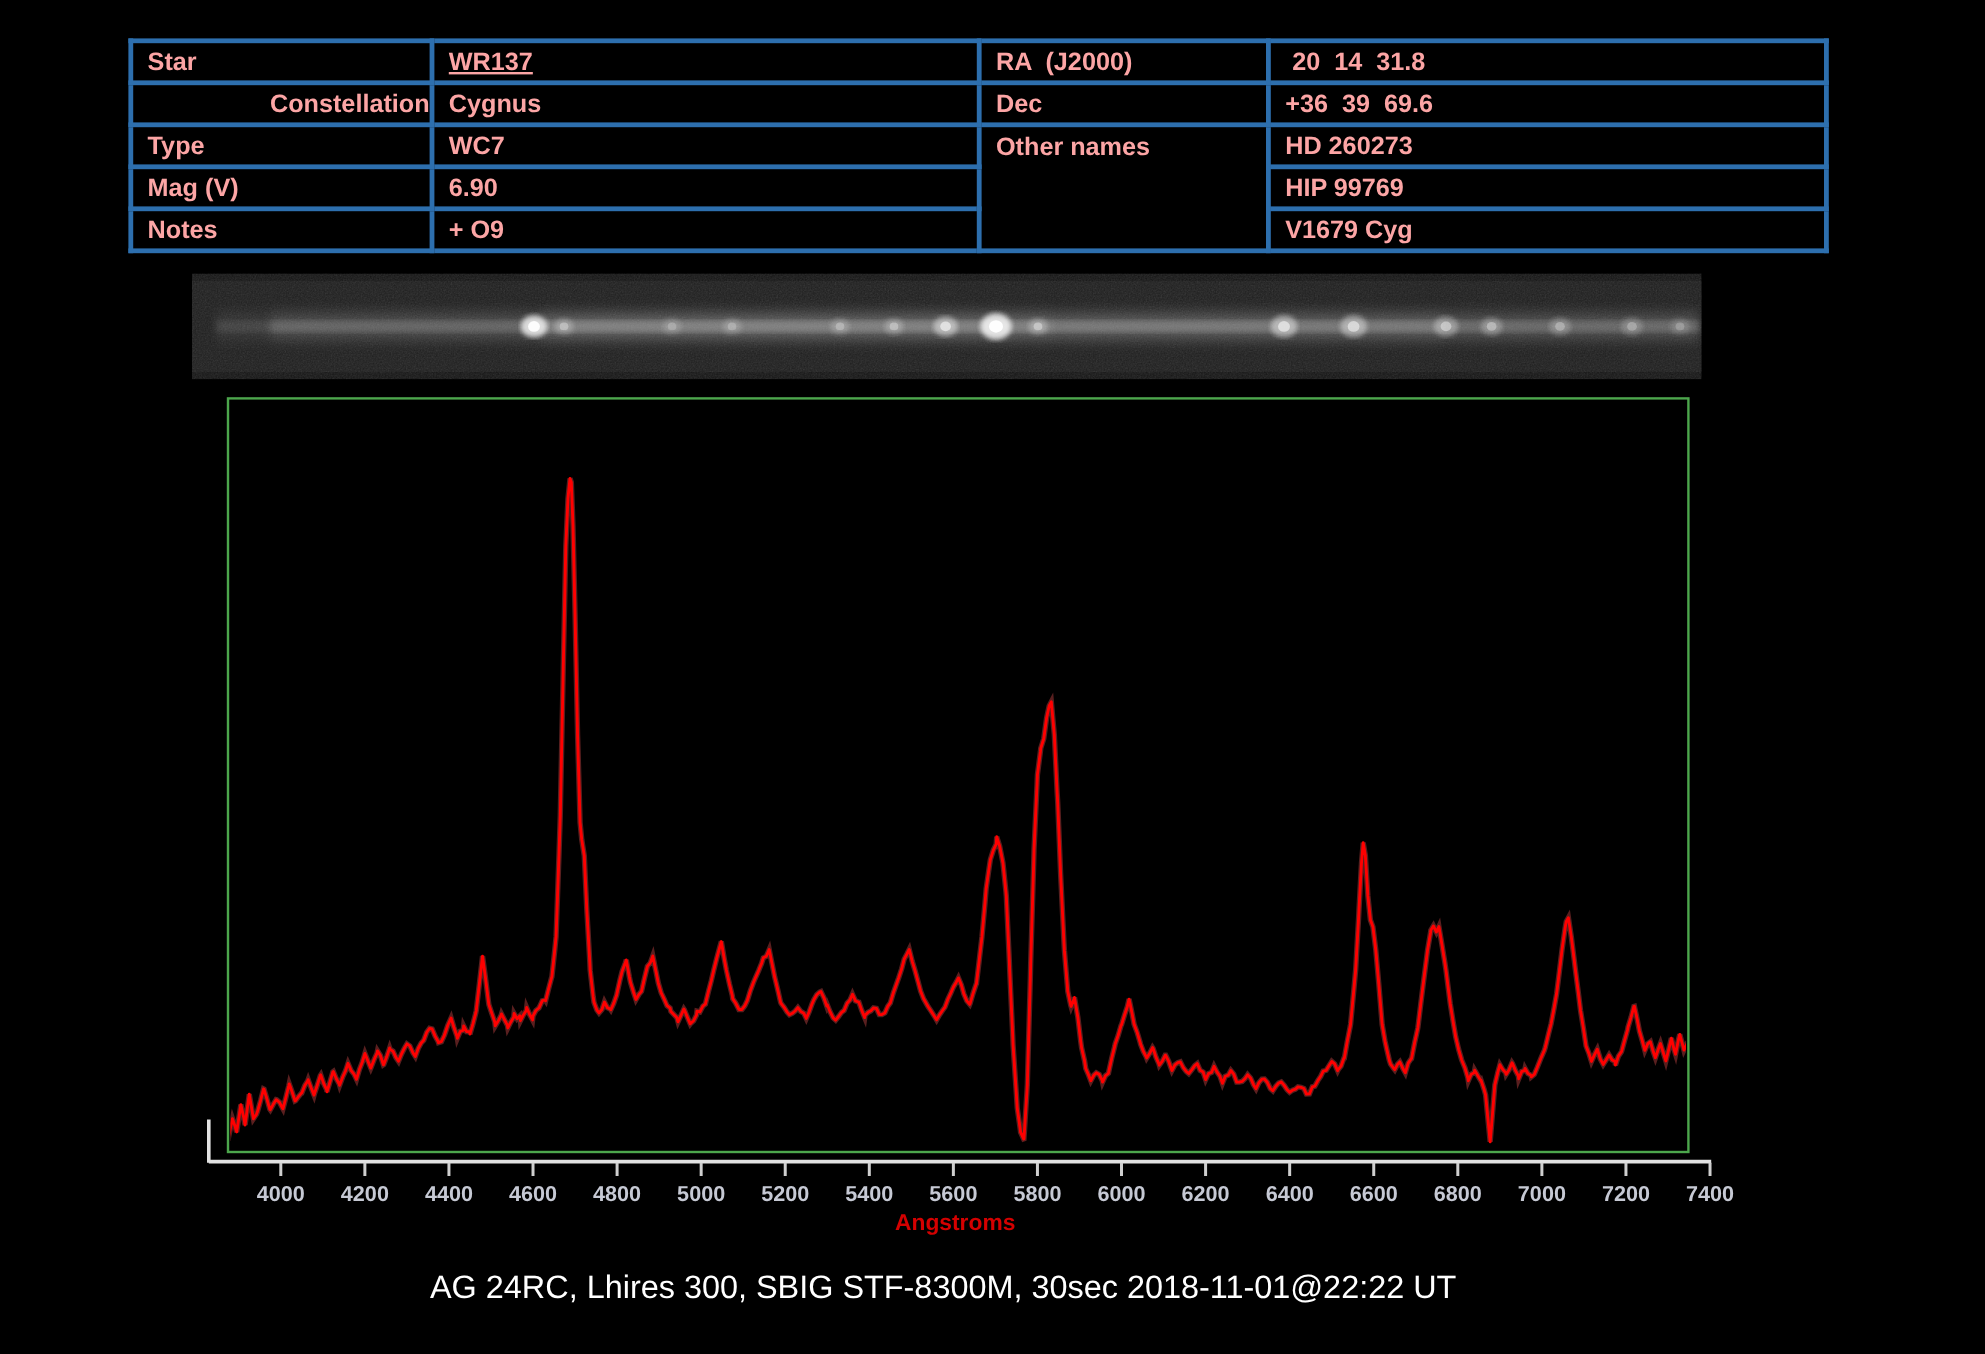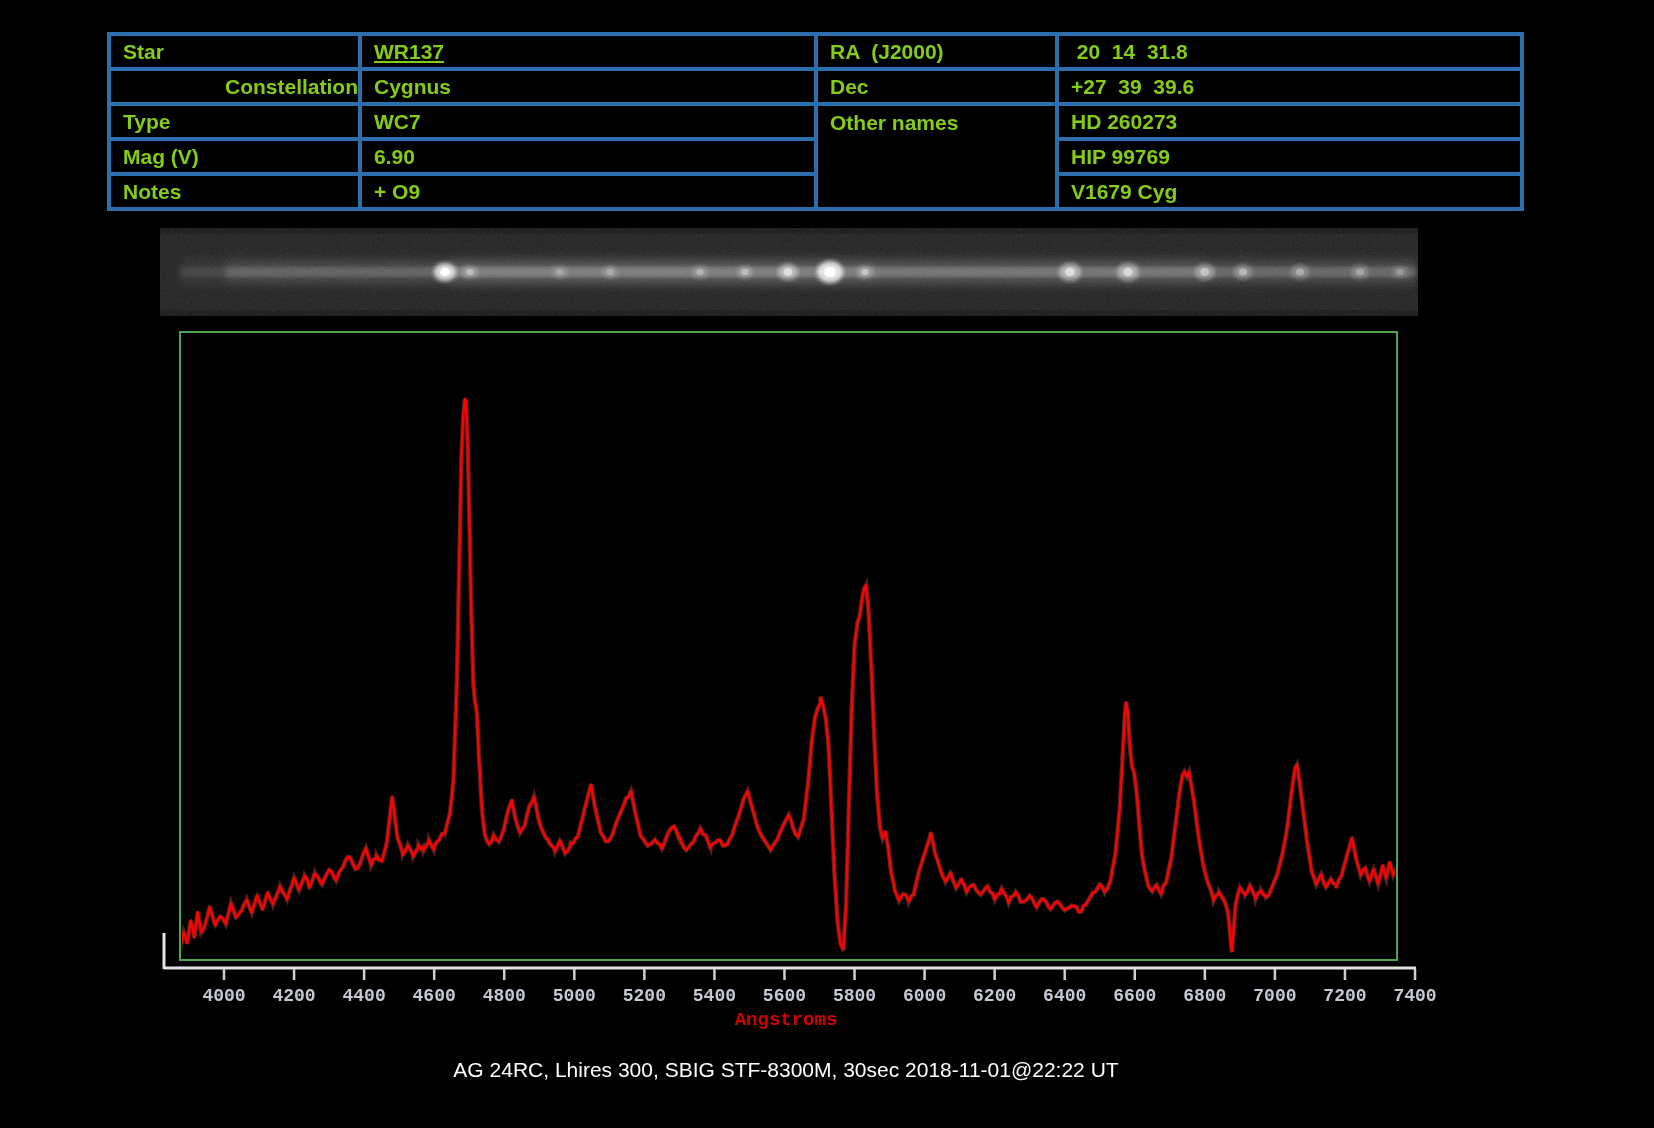--- a/index.html
+++ b/index.html
@@ -8,7 +8,7 @@
   
   .info-table{position:absolute;left:107px;top:32px;width:1349px;height:179px;
               border-collapse:collapse;table-layout:fixed;}
-  .info-table td{border:4px solid #2d6fae;color:#84cc16;font-weight:bold;
+  .info-table td{border:4px solid #2d6fae;color:#fca5a5;font-weight:bold;
                  font-size:21px;padding:0 0 0 12px;vertical-align:middle;
                  white-space:pre;overflow:hidden;}
   .c1{width:235px;} .c2{width:440px;} .c3{width:225px;margin-top:12px;} .c4{width:449px;}

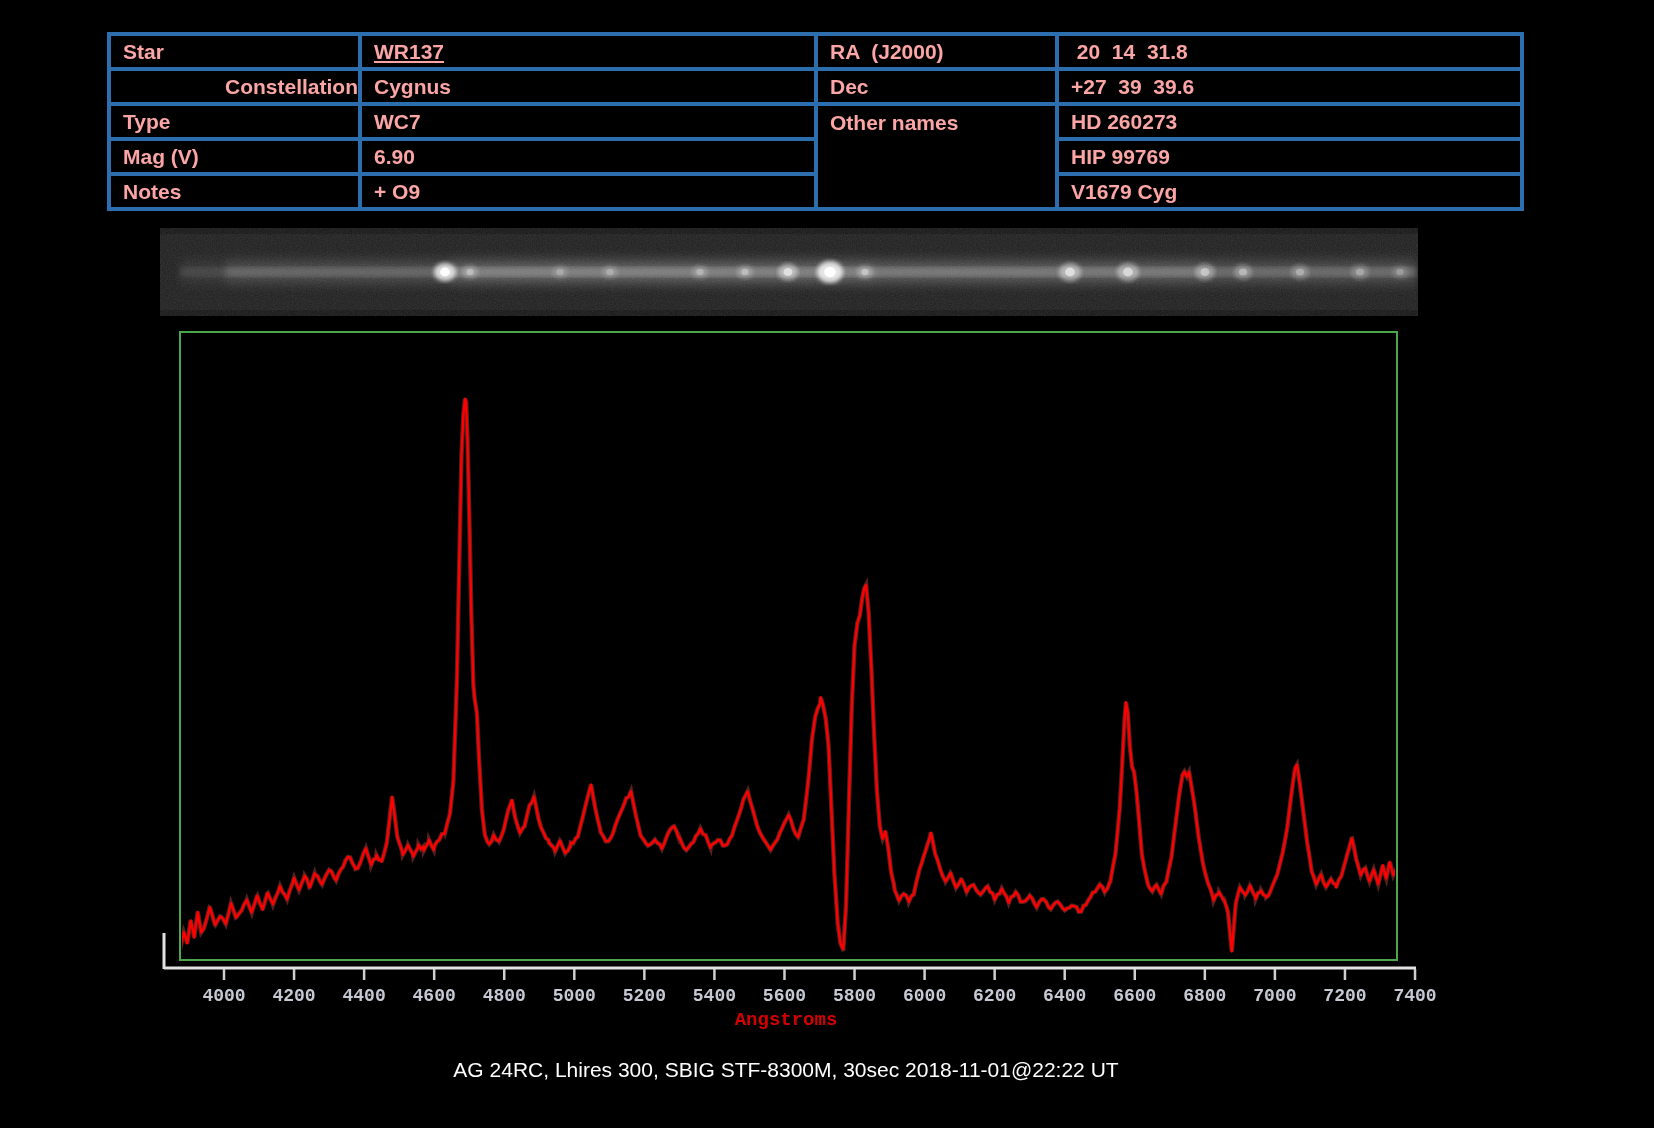--- a/index.html
+++ b/index.html
@@ -35,7 +35,7 @@
     <td class="c1" style="border-color: rgb(45, 111, 174); text-align: right;">Constellation</td>
     <td class="c2" style="border-color: rgb(45, 111, 174);">Cygnus</td>
     <td class="c3" style="border-color: rgb(45, 111, 174);">Dec</td>
-    <td class="c4" style="border-color: rgb(45, 111, 174);">+27  39  39.6</td>
+    <td class="c4" style="border-color: rgb(45, 111, 174);">+36  39  69.6</td>
   </tr>
   <tr>
     <td class="c1" style="border-color: rgb(45, 111, 174);">Type</td>

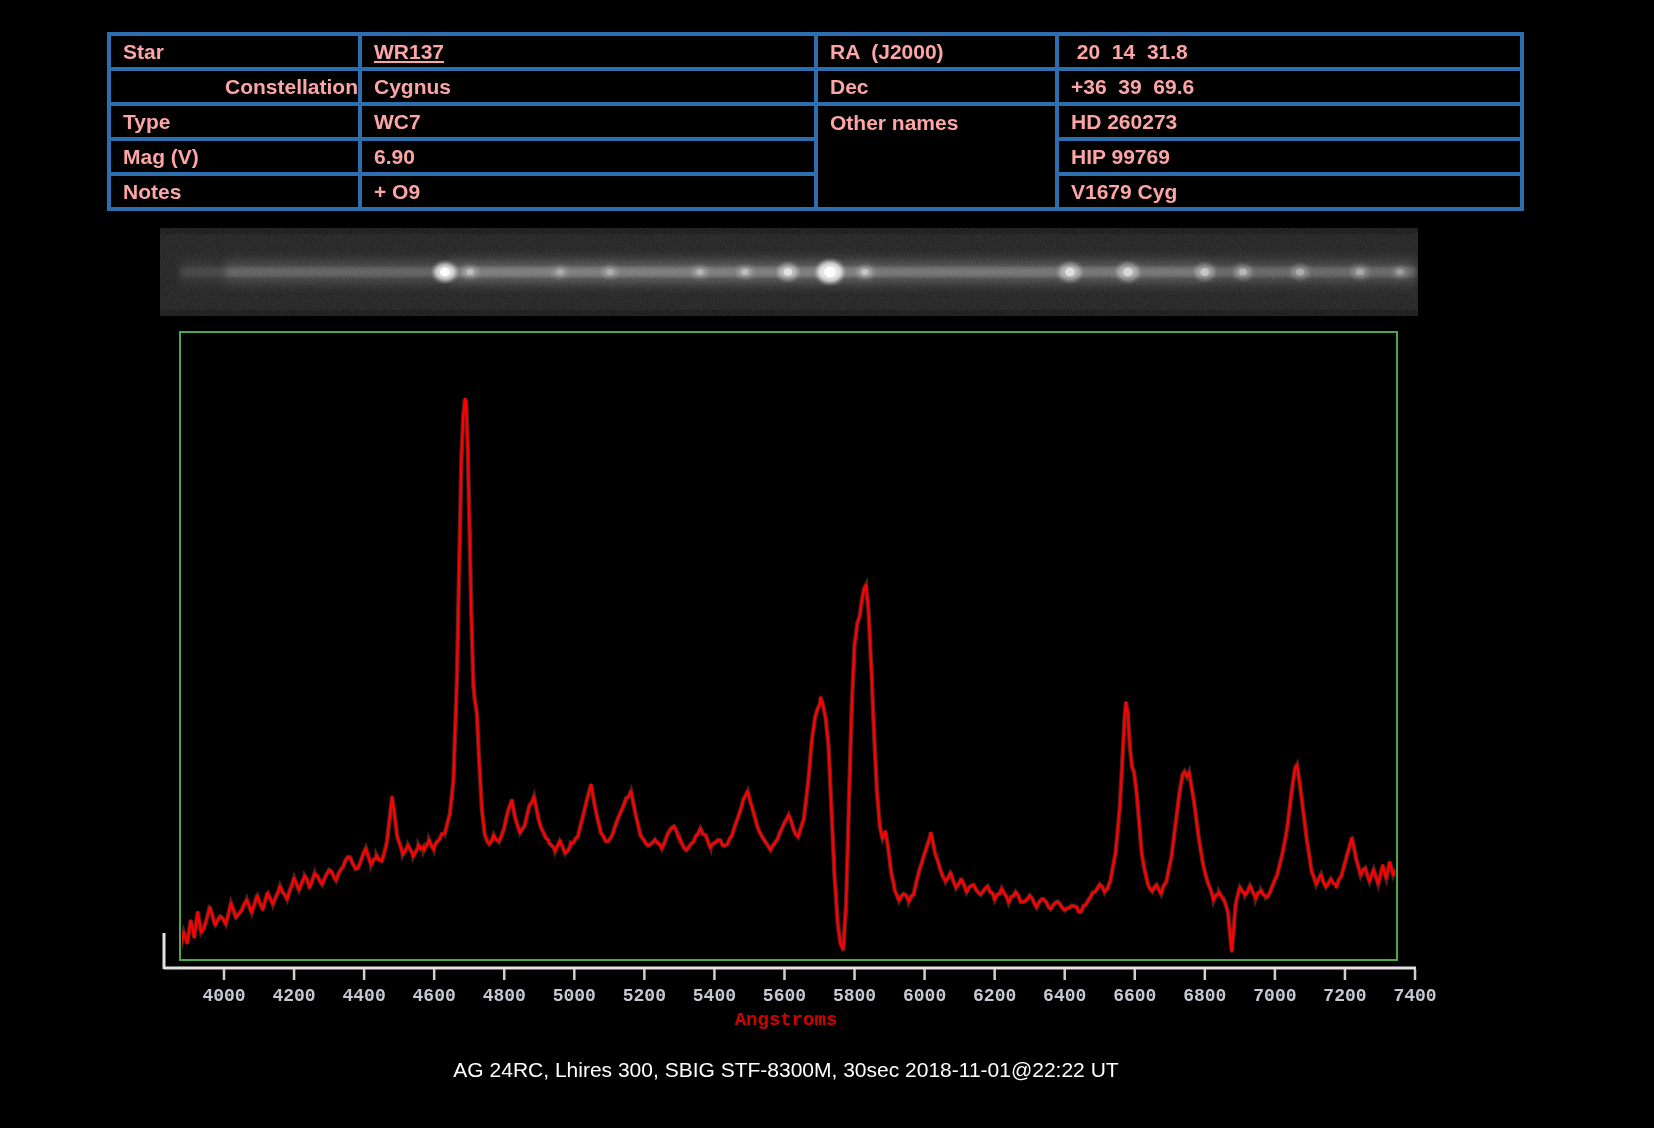--- a/index.html
+++ b/index.html
@@ -15,7 +15,7 @@
   
   .strip-wrap{position:absolute;left:160px;top:228px;width:1258px;height:88px;}
   
-  .chart-wrap{position:absolute;left:144px;top:325px;width:1300px;height:715px;font-family:Liberation Mono, monospace;}
+  .chart-wrap{position:absolute;left:154px;top:325px;width:1300px;height:715px;}
   
   .caption{position:absolute;top:1058px;left:786px;transform:translateX(-50%);
            color:#fff;font-size:21px;font-weight:normal;white-space:nowrap;}

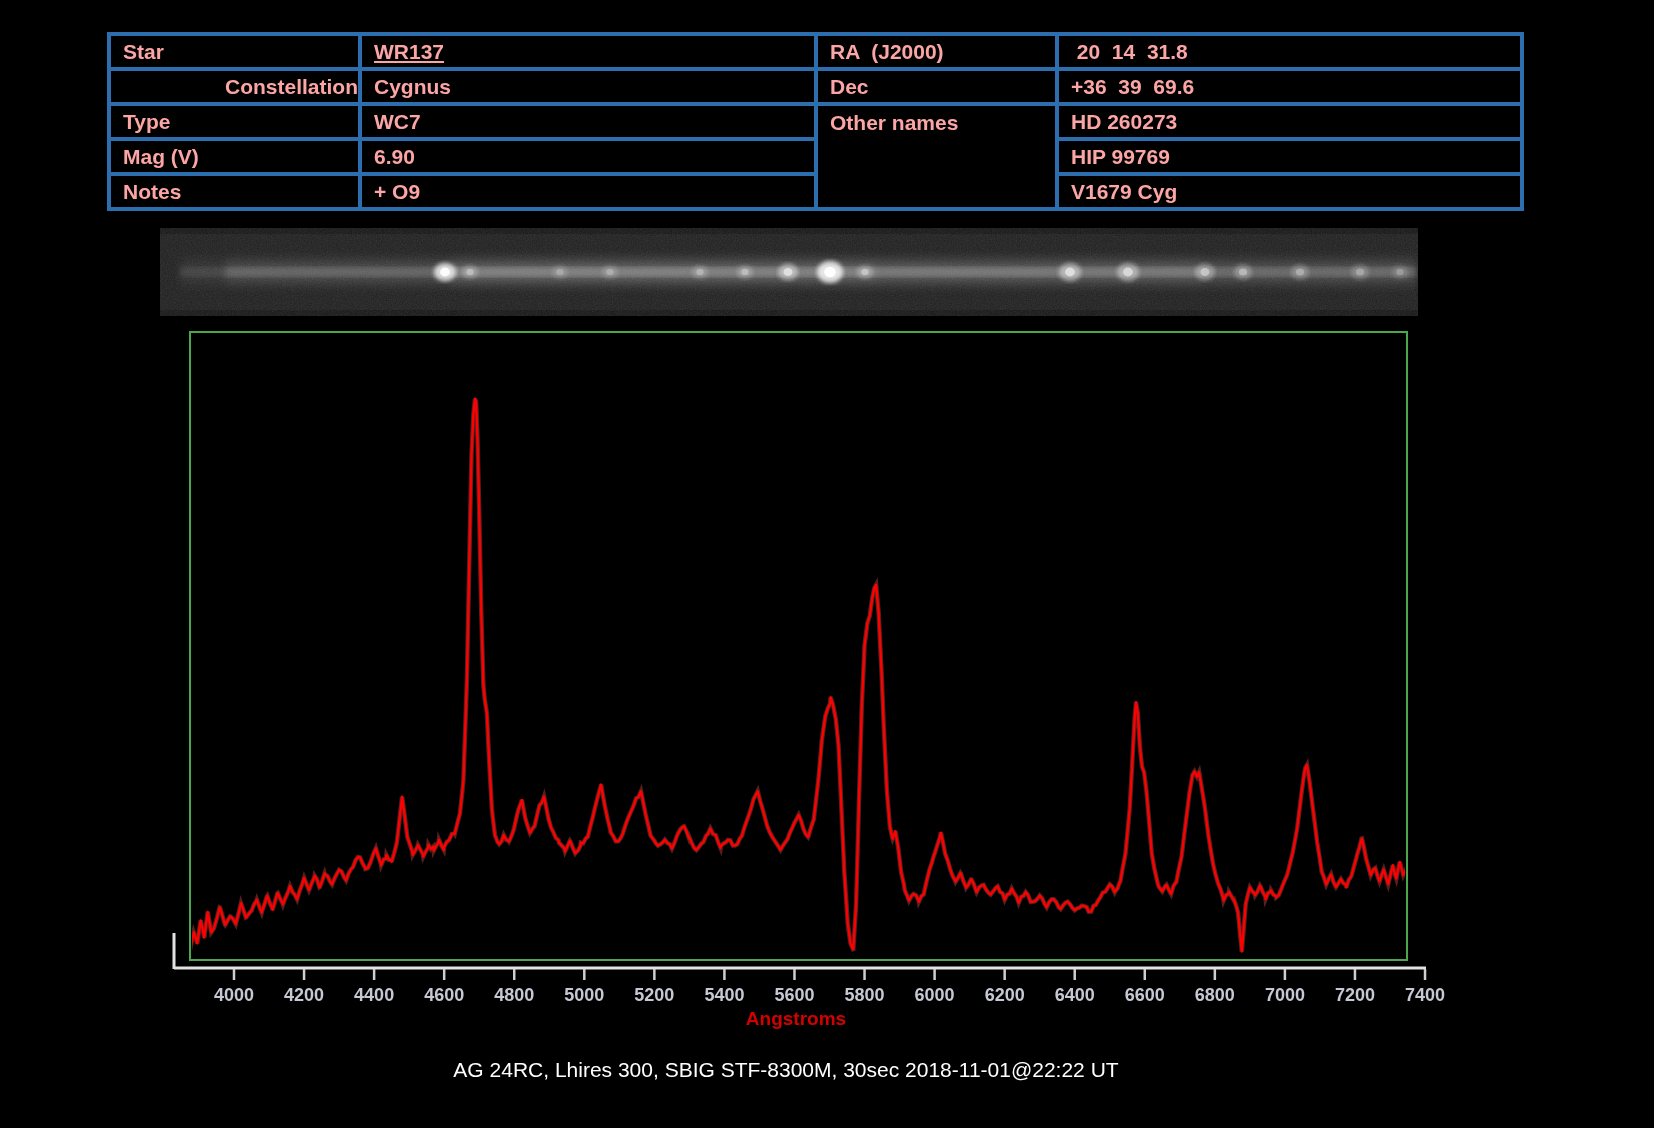--- a/index.html
+++ b/index.html
@@ -18,7 +18,7 @@
   .chart-wrap{position:absolute;left:154px;top:325px;width:1300px;height:715px;}
   
   .caption{position:absolute;top:1058px;left:786px;transform:translateX(-50%);
-           color:#fff;font-size:21px;font-weight:normal;white-space:nowrap;}
+           color:#fff;font-size:27px;font-weight:normal;white-space:nowrap;}
 </style>
 </head>
 <body>

